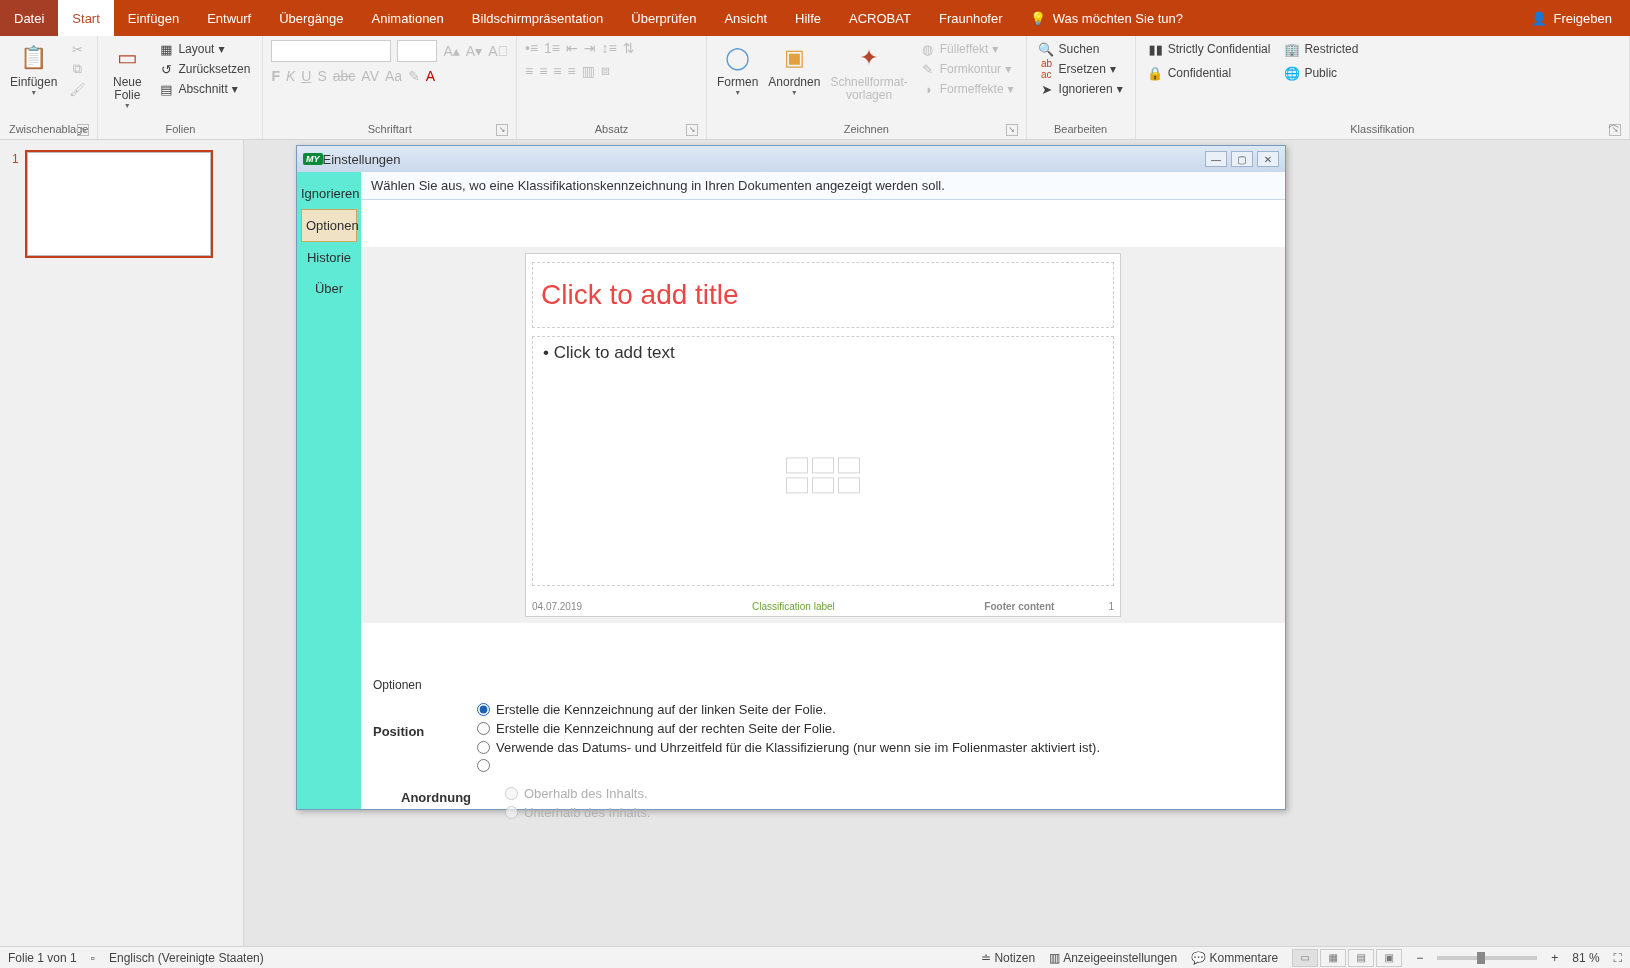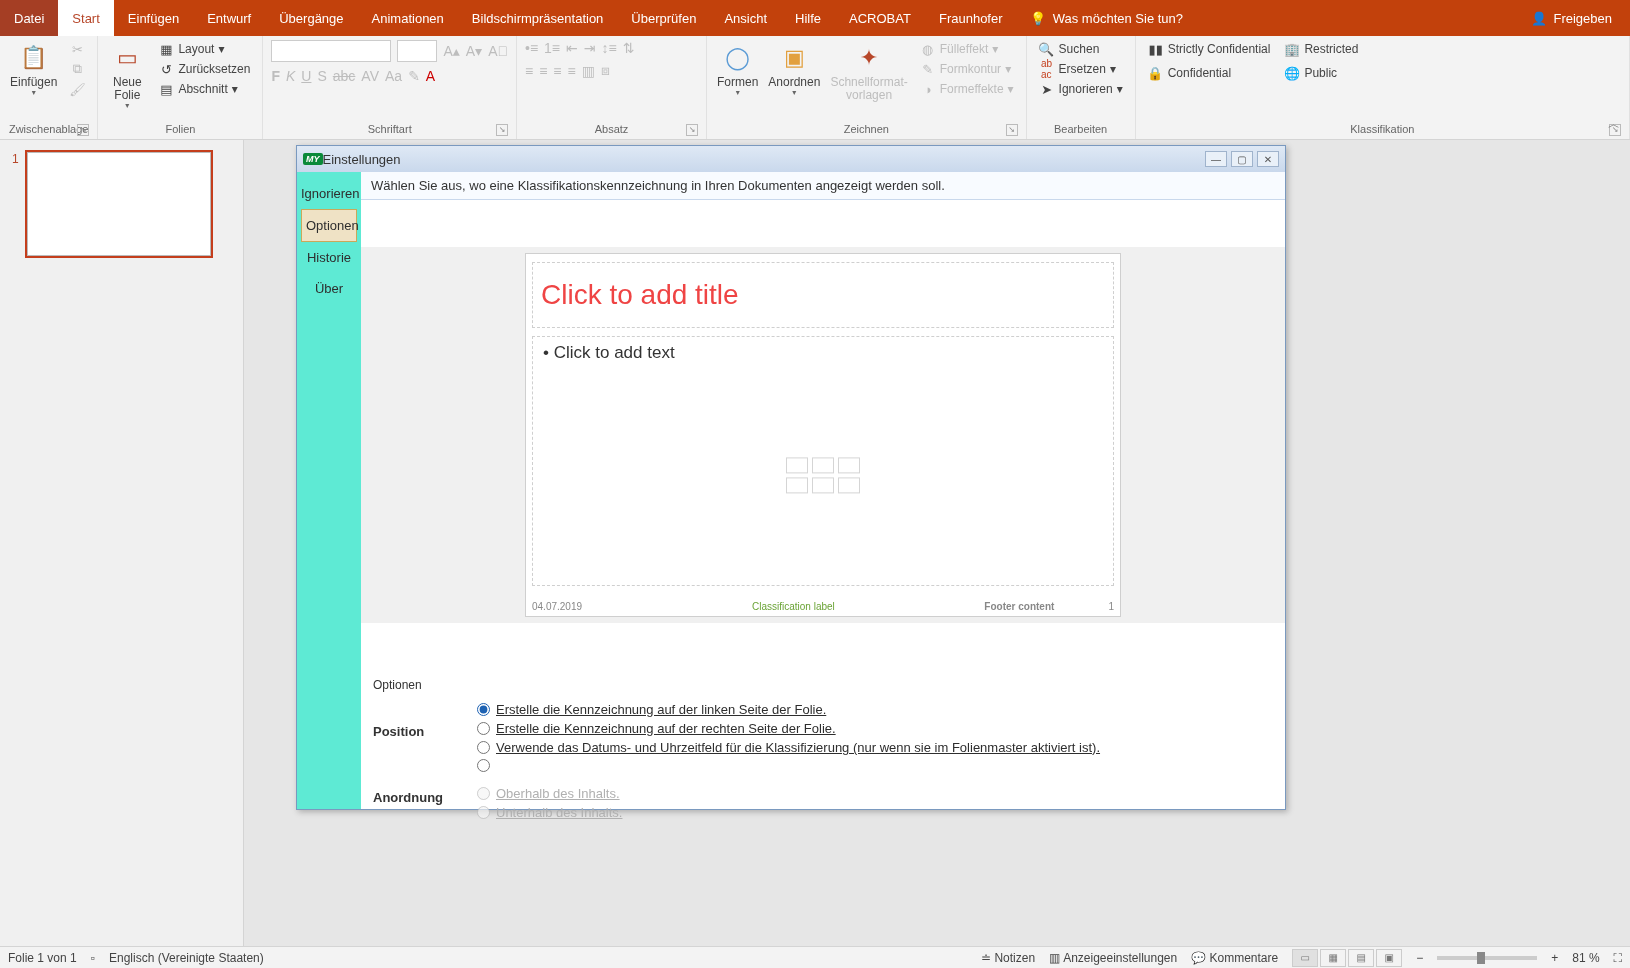--- a/index.html
+++ b/index.html
@@ -69,7 +69,7 @@
 .opt-row { display:flex; gap:24px; margin-bottom:14px; }
 .opt-label { width:80px; font-weight:600; color:#333; padding-top:22px; }
 .opt-items { display:flex; flex-direction:column; gap:4px; }
-.opt-items label { display:flex; align-items:center; gap:6px; font-size:13px; color:#2e2e2e;text-decoration:underline; }
+.opt-items label { display:flex; align-items:center; gap:6px; font-size:13px; color:#2e2e2e; }
 .opt-items label input[type=radio] { accent-color:#1e62b3; }
 .opt-items label.grey { color:#b0b0b0; }
 

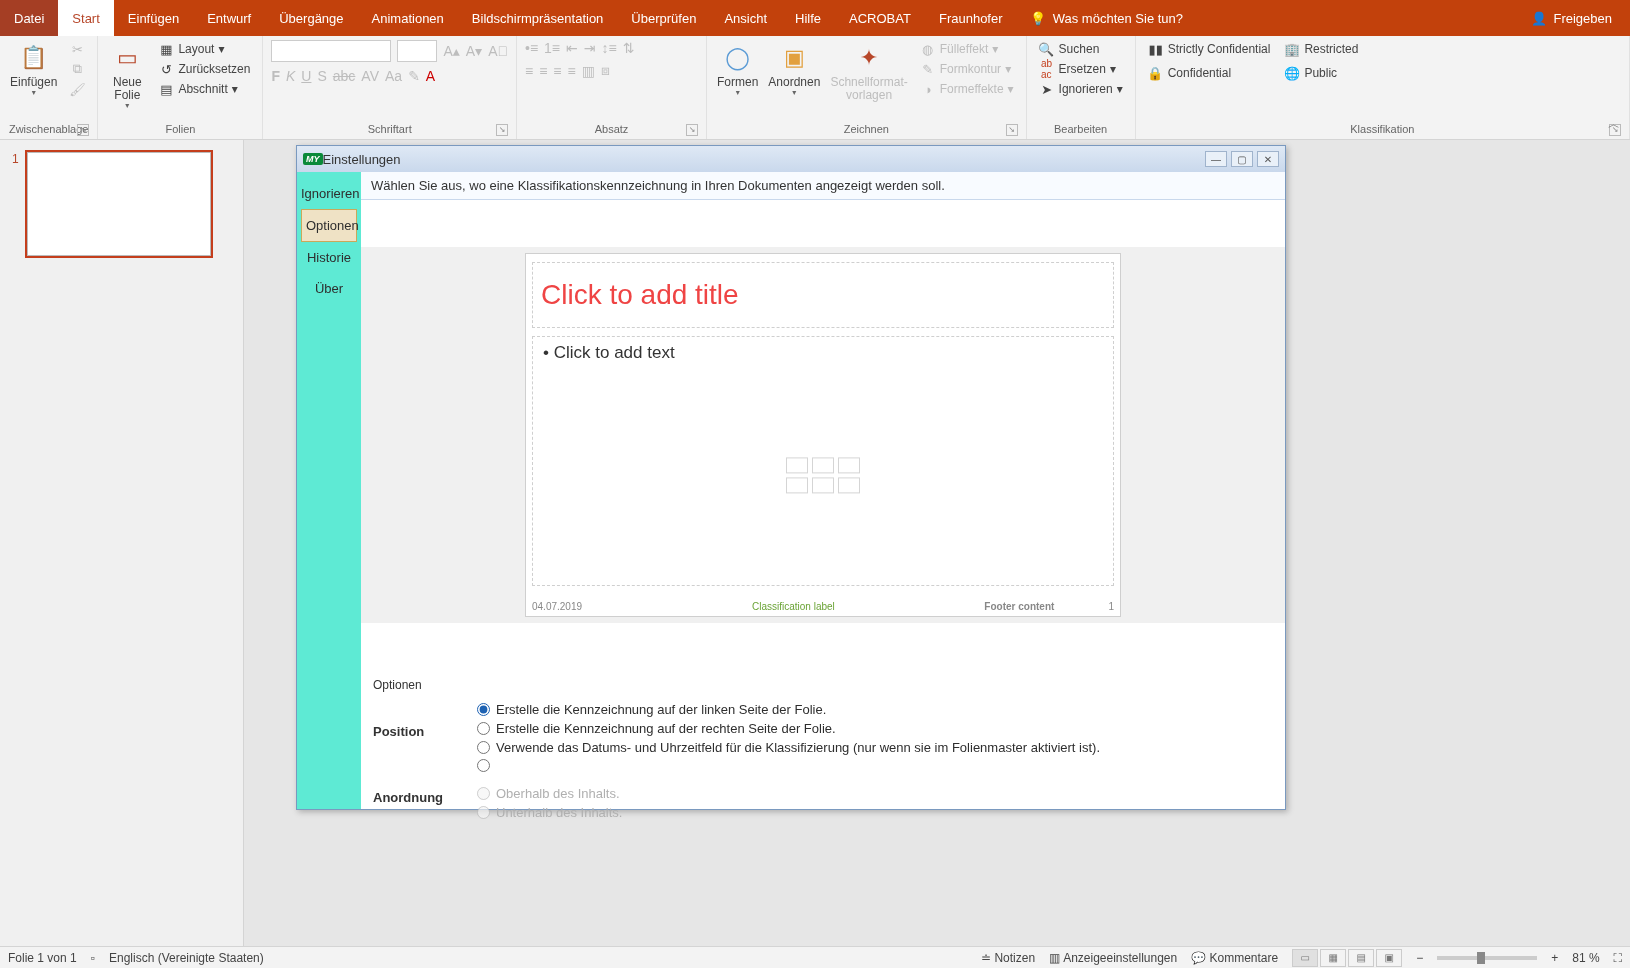--- a/index.html
+++ b/index.html
@@ -369,7 +369,7 @@
               </div>
             </div>
             <div class="opt-row">
-              <div class="opt-label" style="padding-top:4px;">Anordnung</div>
+              <div class="opt-label" style="padding-top:4px;margin-left:28px;">Anordnung</div>
               <div class="opt-items">
                 <label class="grey">
                     <input type="radio" name="ord" disabled="" style="">

